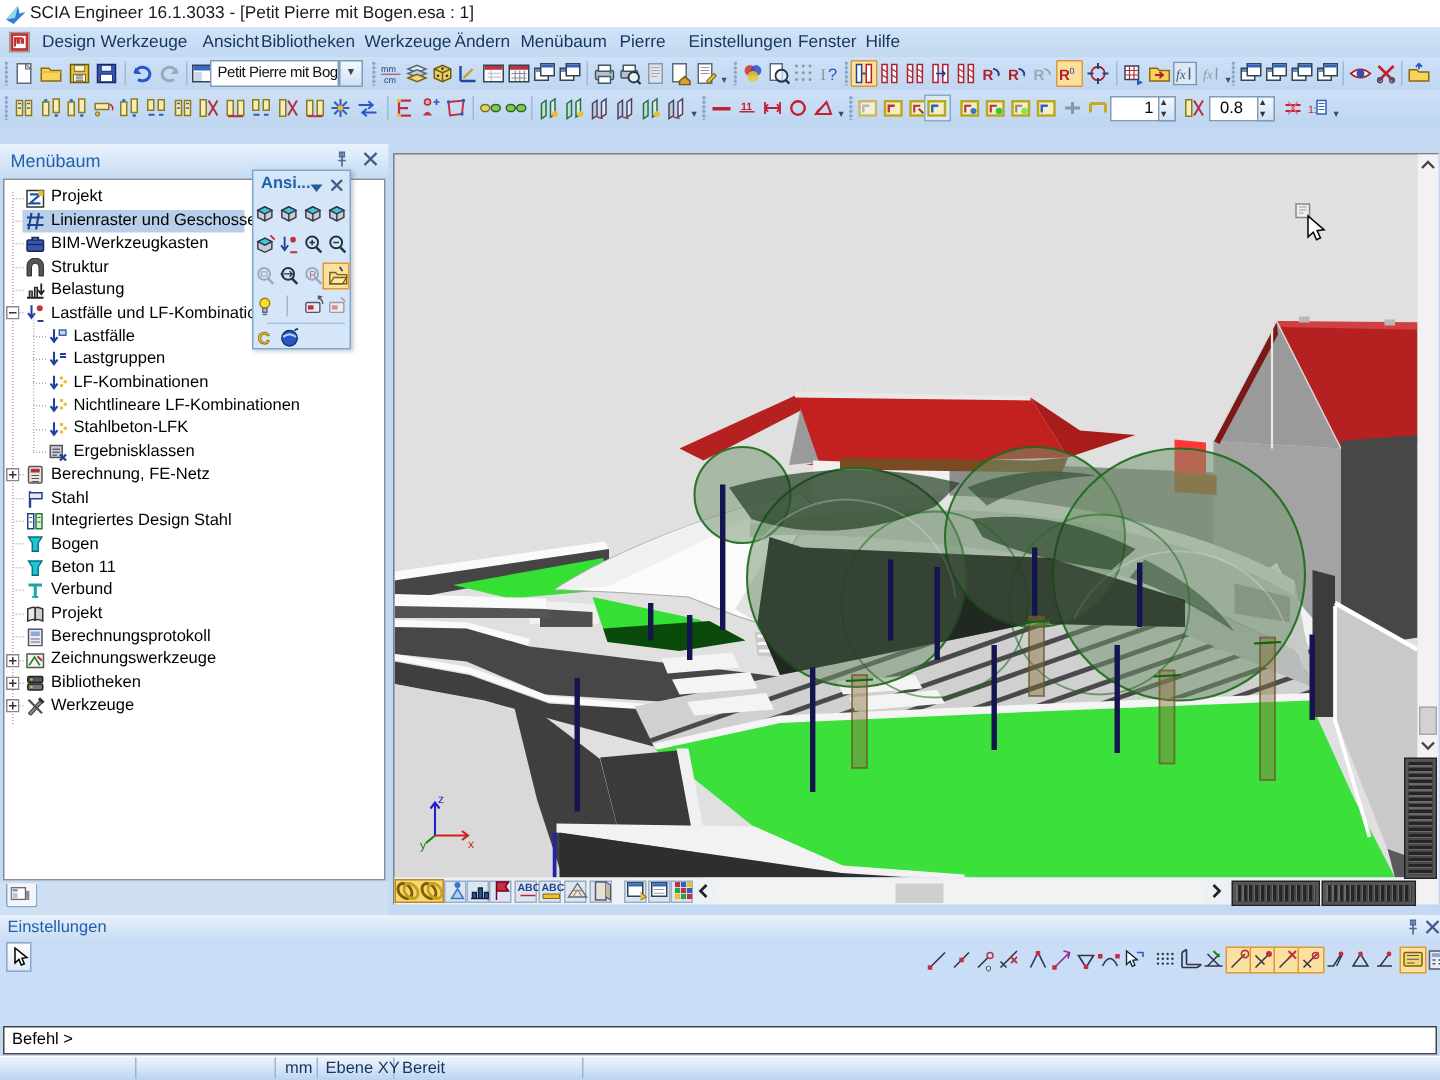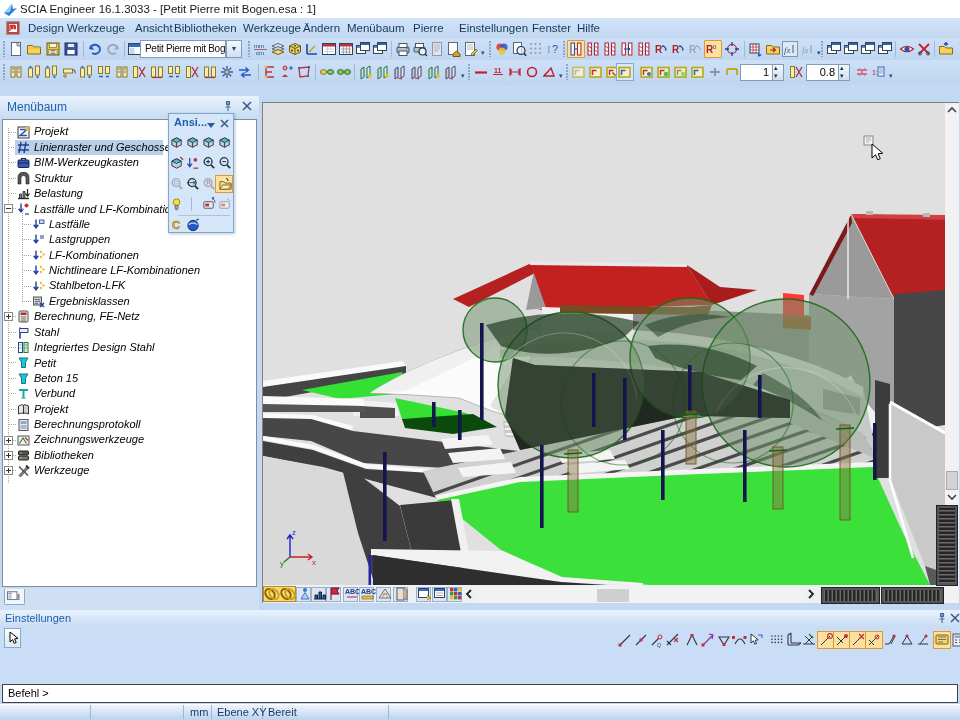--- a/index.html
+++ b/index.html
@@ -503,7 +503,7 @@
     <rect x="2.5" y="2.5" width="4" height="11" fill="#f8ecb0" stroke="#8a7a20"></rect>
     <path d="M8,3 l6,10 M14,3 l-6,10" stroke="#b03040" stroke-width="1.3"></path>
   </svg>
-<div class="abs" style="left:806px;top:64px;width:44px;height:17px;background:#fff;border:1px solid #7f9db9;font-size:11px;text-align:right;line-height:15px;padding-right:14px">0.8</div>
+<div class="abs" style="left:806px;top:64px;width:44px;height:17px;background:#fff;border:1px solid #7f9db9;font-size:11px;text-align:center;line-height:15px;padding-right:14px">0.8</div>
 <div class="abs" style="left:838px;top:64px;width:12px;height:17px;background:linear-gradient(#f4f9fe,#cfe0f3);border:1px solid #7f9db9"></div>
 <span class="chev" style="left:840px;top:64px;color:#333">▴</span>
 <span class="chev" style="left:840px;top:72px;color:#333">▾</span>

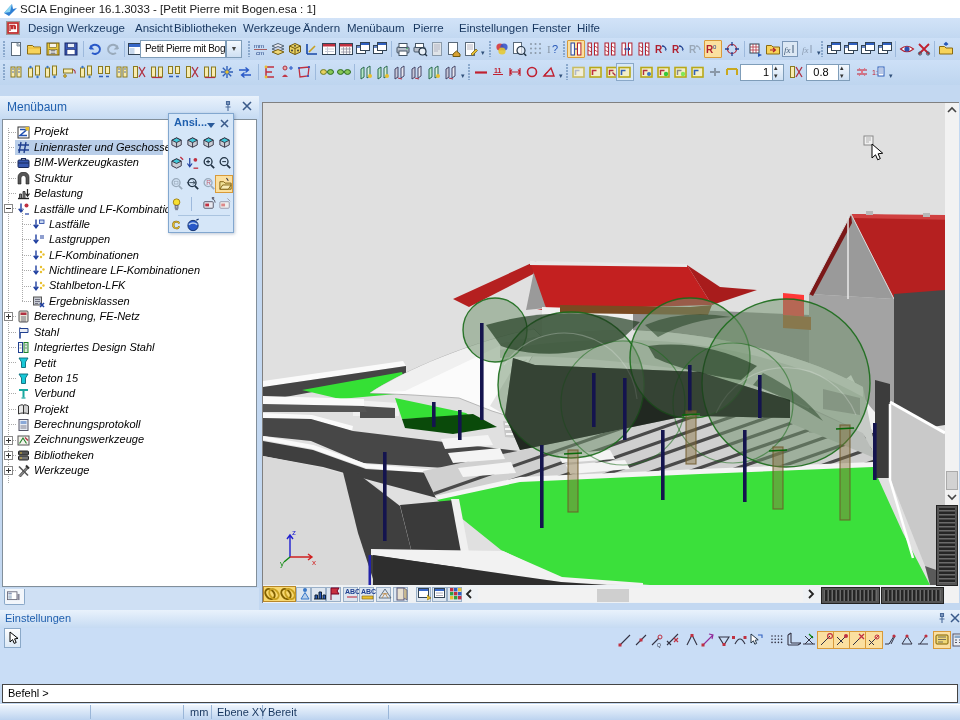--- a/index.html
+++ b/index.html
@@ -19,7 +19,7 @@
 #comboarrow { left:226px; top:40px; width:16px; height:18px; background:linear-gradient(#f4f9fe,#cfe0f3); border:1px solid #7f9db9; font-size:7px; color:#444; text-align:center; line-height:16px; }
 #lp-header { left:0px; top:96px; width:259px; height:23px; background:linear-gradient(#e9f2fc,#c6dbf3); }
 #lp-title { left:7px; top:100px; font-size:12px; color:#1f5fae; }
-#tree { left:2px; top:119px; width:255px; height:468px; background:#ffffff; border:1px solid #828f9a; overflow:hidden;font-style:italic; }
+#tree { left:2px; top:119px; width:255px; height:468px; background:#ffffff; border:1px solid #828f9a; overflow:hidden; }
 .trow { position:absolute; height:15px; font-size:11px; color:#000; white-space:nowrap; line-height:15px; }
 .tsel { position:absolute; height:15px; background:#b9cee9; }
 #cmd-header { left:0; top:610px; width:960px; height:18px; background:linear-gradient(#e9f2fc,#c6dbf3); }

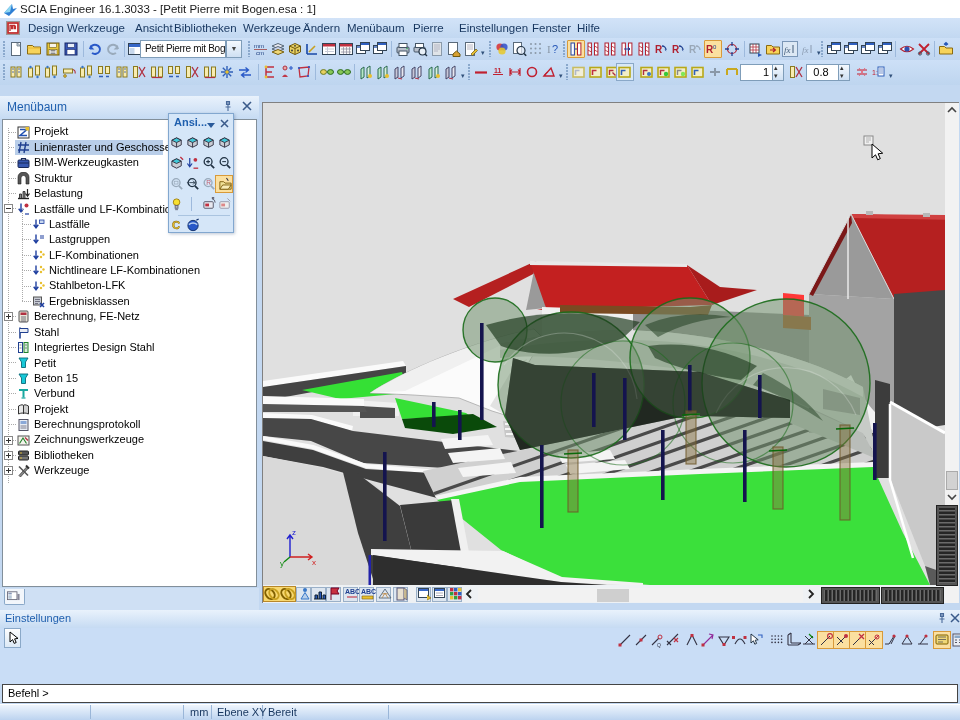--- a/index.html
+++ b/index.html
@@ -648,7 +648,7 @@
     <svg style="position:absolute;left:14px;top:236px" width="13" height="13" viewBox="0 0 13 13">
       <path d="M2,2 h9 l-2.5,4 v5.5 h-4 V6 z" fill="#18c8d8" stroke="#0a6a78" stroke-width=".9"></path>
     </svg>
-    <div class="trow" style="left:31px;top:236px">Petit</div>
+    <div class="trow" style="left:31px;top:236px">Bogen</div>
     <div style="position:absolute;left:6px;top:258px;width:7px;height:1px;background-image:linear-gradient(90deg,#aaa 1px,transparent 1px);background-size:2px 1px"></div>
     <svg style="position:absolute;left:14px;top:252px" width="13" height="13" viewBox="0 0 13 13">
       <path d="M2,2 h9 l-2.5,4 v5.5 h-4 V6 z" fill="#18c8d8" stroke="#0a6a78" stroke-width=".9"></path>

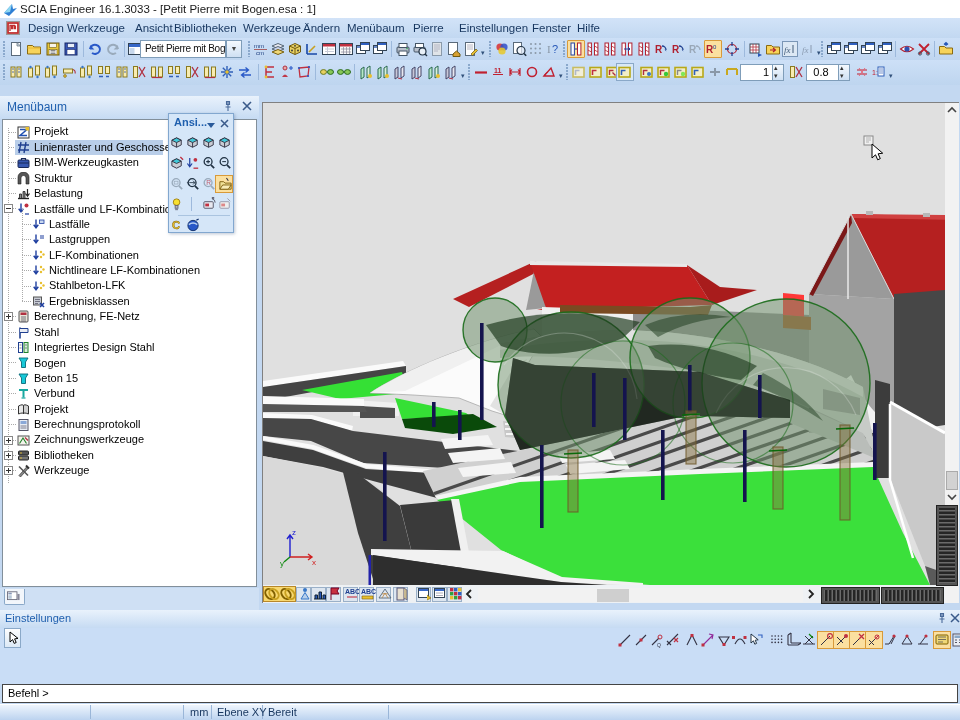--- a/index.html
+++ b/index.html
@@ -653,7 +653,7 @@
     <svg style="position:absolute;left:14px;top:252px" width="13" height="13" viewBox="0 0 13 13">
       <path d="M2,2 h9 l-2.5,4 v5.5 h-4 V6 z" fill="#18c8d8" stroke="#0a6a78" stroke-width=".9"></path>
     </svg>
-    <div class="trow" style="left:31px;top:251px">Beton 15</div>
+    <div class="trow" style="left:31px;top:251px">Beton 11</div>
     <div style="position:absolute;left:6px;top:273px;width:7px;height:1px;background-image:linear-gradient(90deg,#aaa 1px,transparent 1px);background-size:2px 1px"></div>
     <svg style="position:absolute;left:14px;top:267px" width="13" height="13" viewBox="0 0 13 13">
       <path d="M2,3 h9 M6.5,3.5 v7" stroke="#18a8a0" stroke-width="2"></path>

